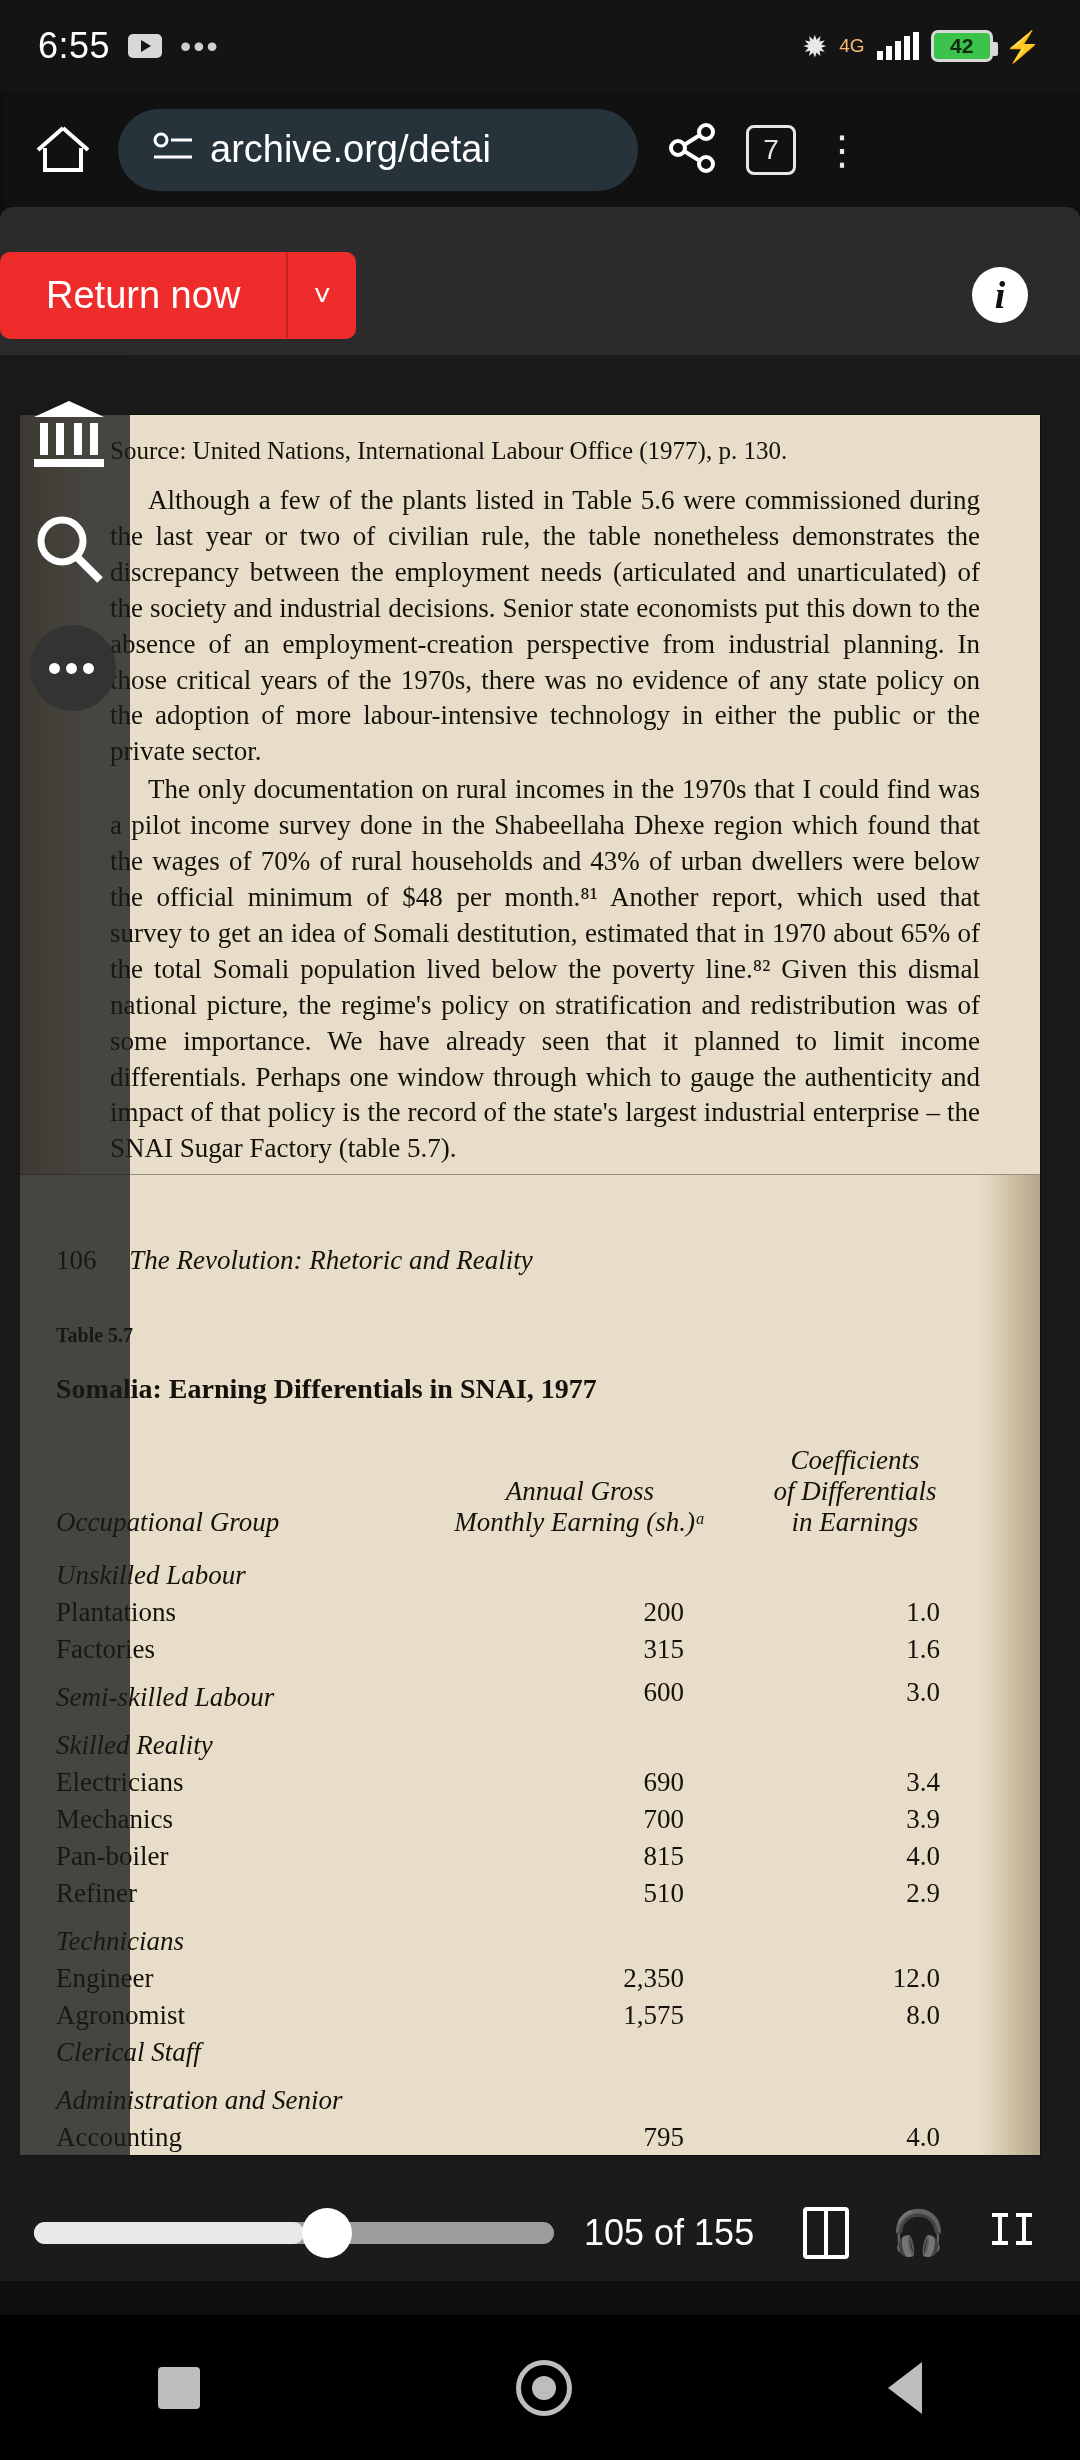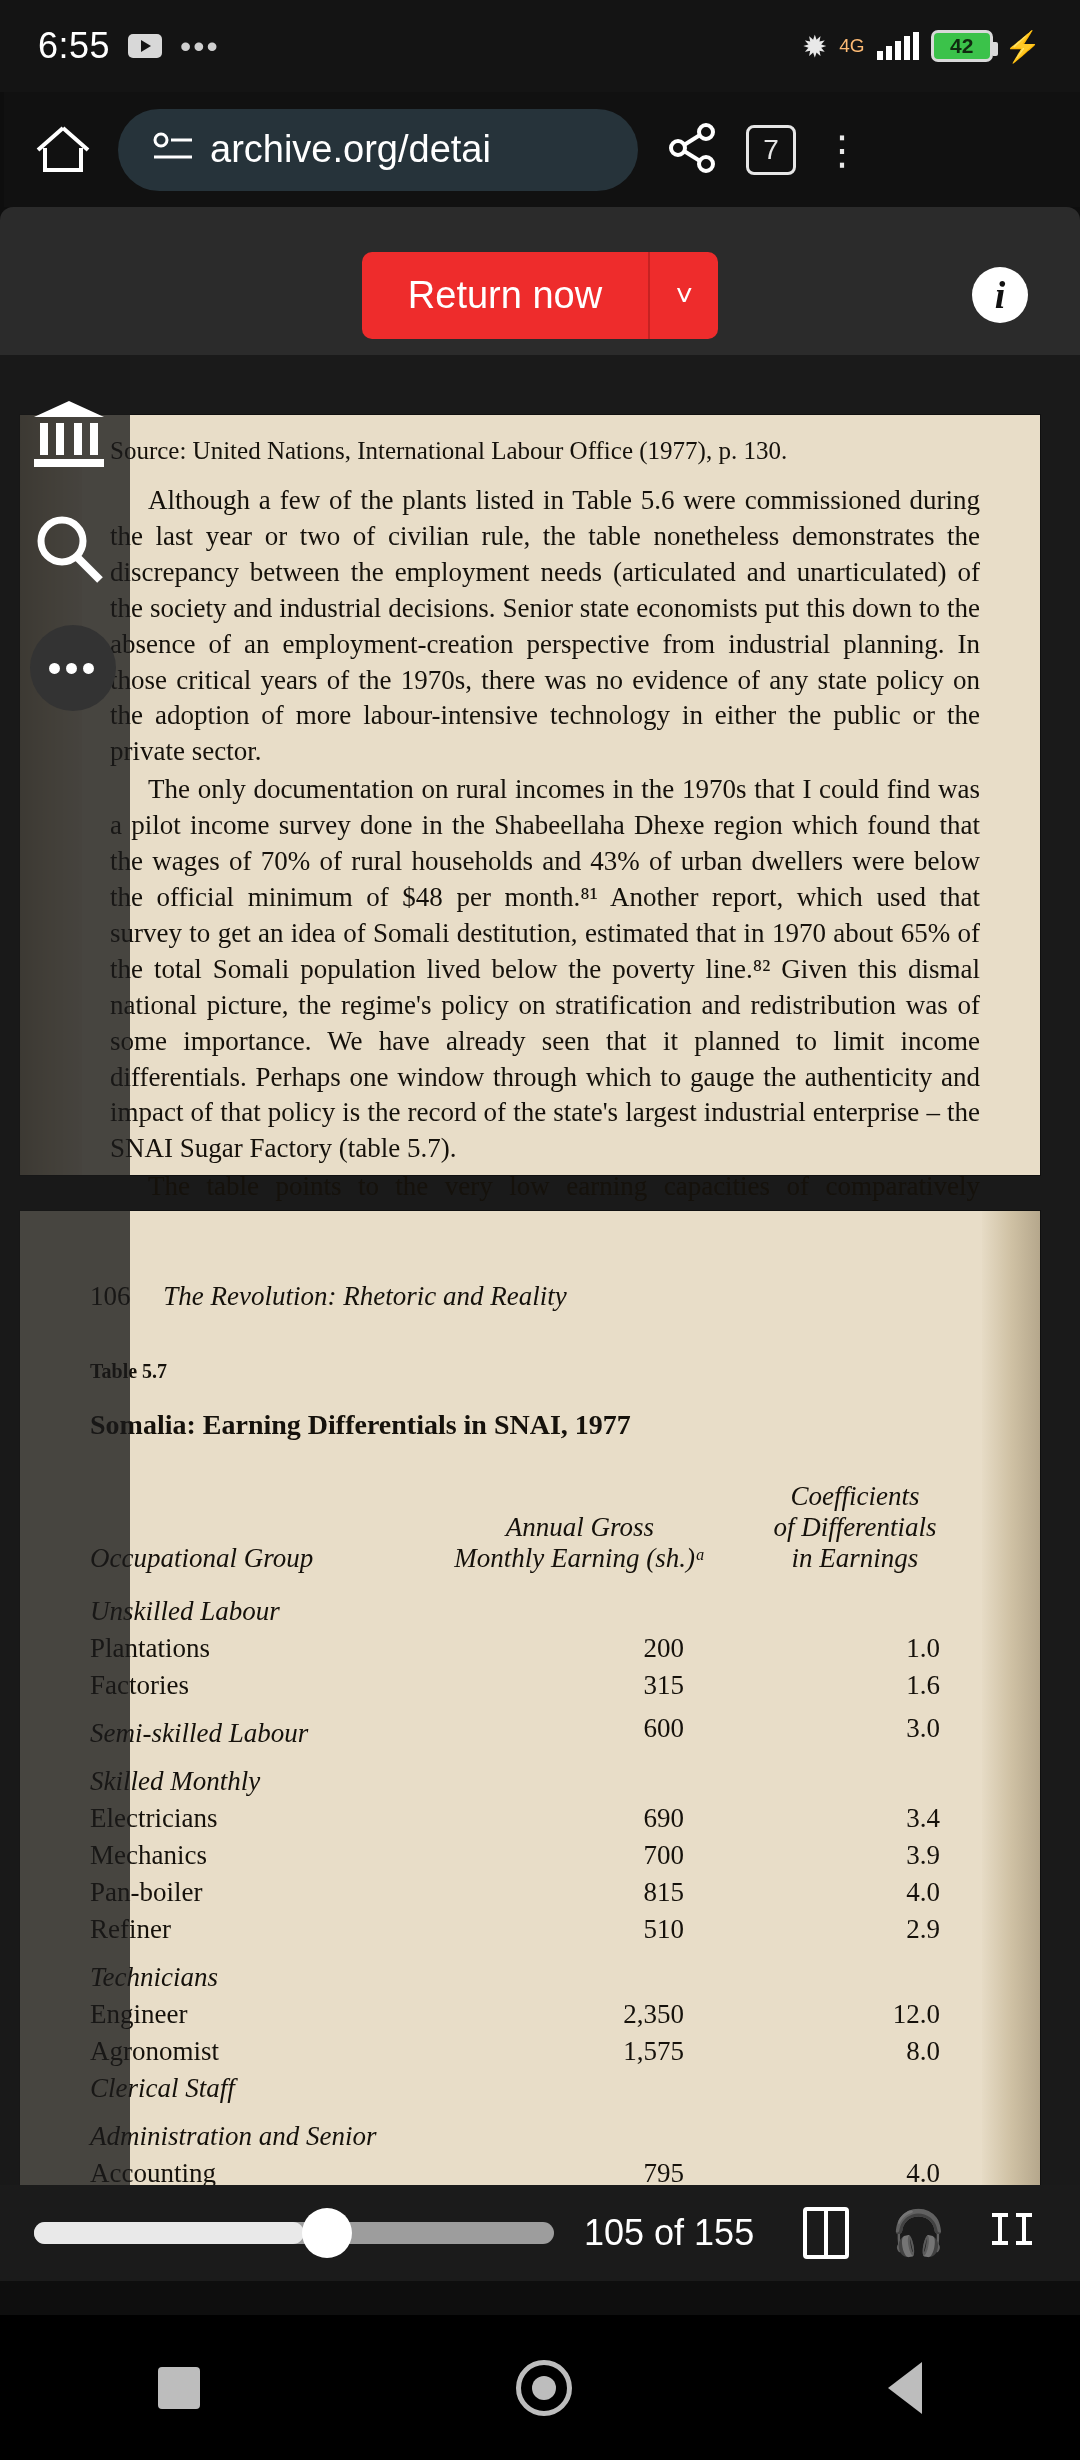--- a/index.html
+++ b/index.html
@@ -71,7 +71,7 @@
   
   .banner {
     position: absolute; top: 207px; left: 0; width: 1080px; height: 176px;
-    background: #2b2b2b; display: flex; align-items: center; justify-content: center; border-radius: 13px;
+    background: #2b2b2b; display: flex; align-items: center;  border-radius: 13px;
   }
   .return-group { display: flex; align-items: stretch; }
   .return-btn {

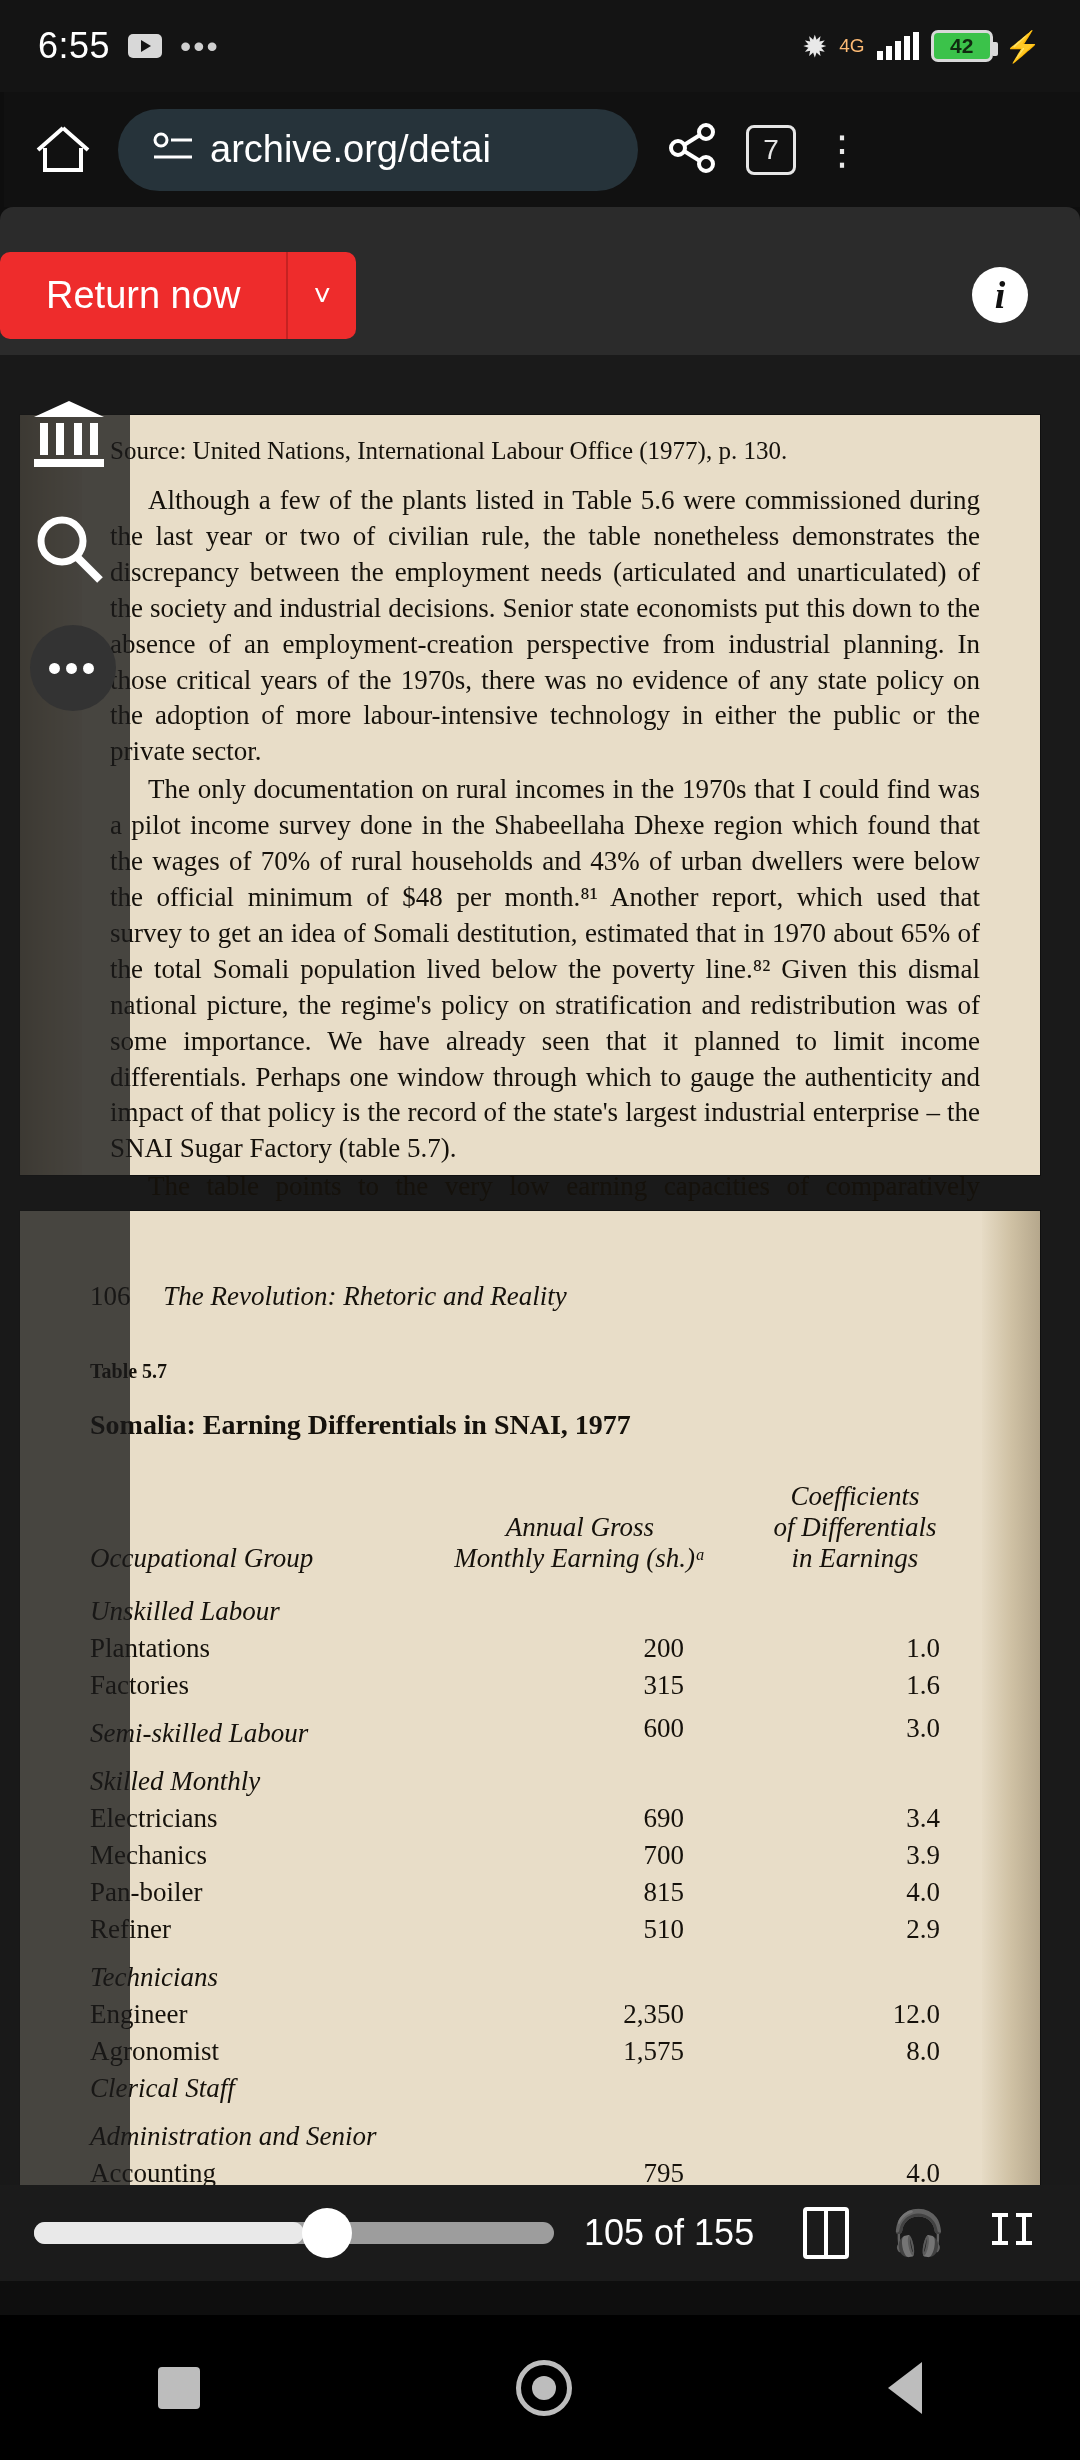--- a/index.html
+++ b/index.html
@@ -106,7 +106,7 @@
     position: absolute; left: 0; top: 0; width: 62px; height: 100%;
     background: linear-gradient(90deg,#b8a98e 0%, #cfc1a4 45%, #e2d6bf 100%);
   }
-  .page-bottom { top: 856px; height: 980px; padding: 70px 60px 0 70px; }
+  .page-bottom { top: 820px; height: 980px; padding: 70px 60px 0 36px; }
   .page-bottom .gutter-right {
     position: absolute; right: 0; top: 0; width: 58px; height: 100%;
     background: linear-gradient(270deg,#b5a78c 0%, #cfc1a4 50%, #e6dbc5 100%);

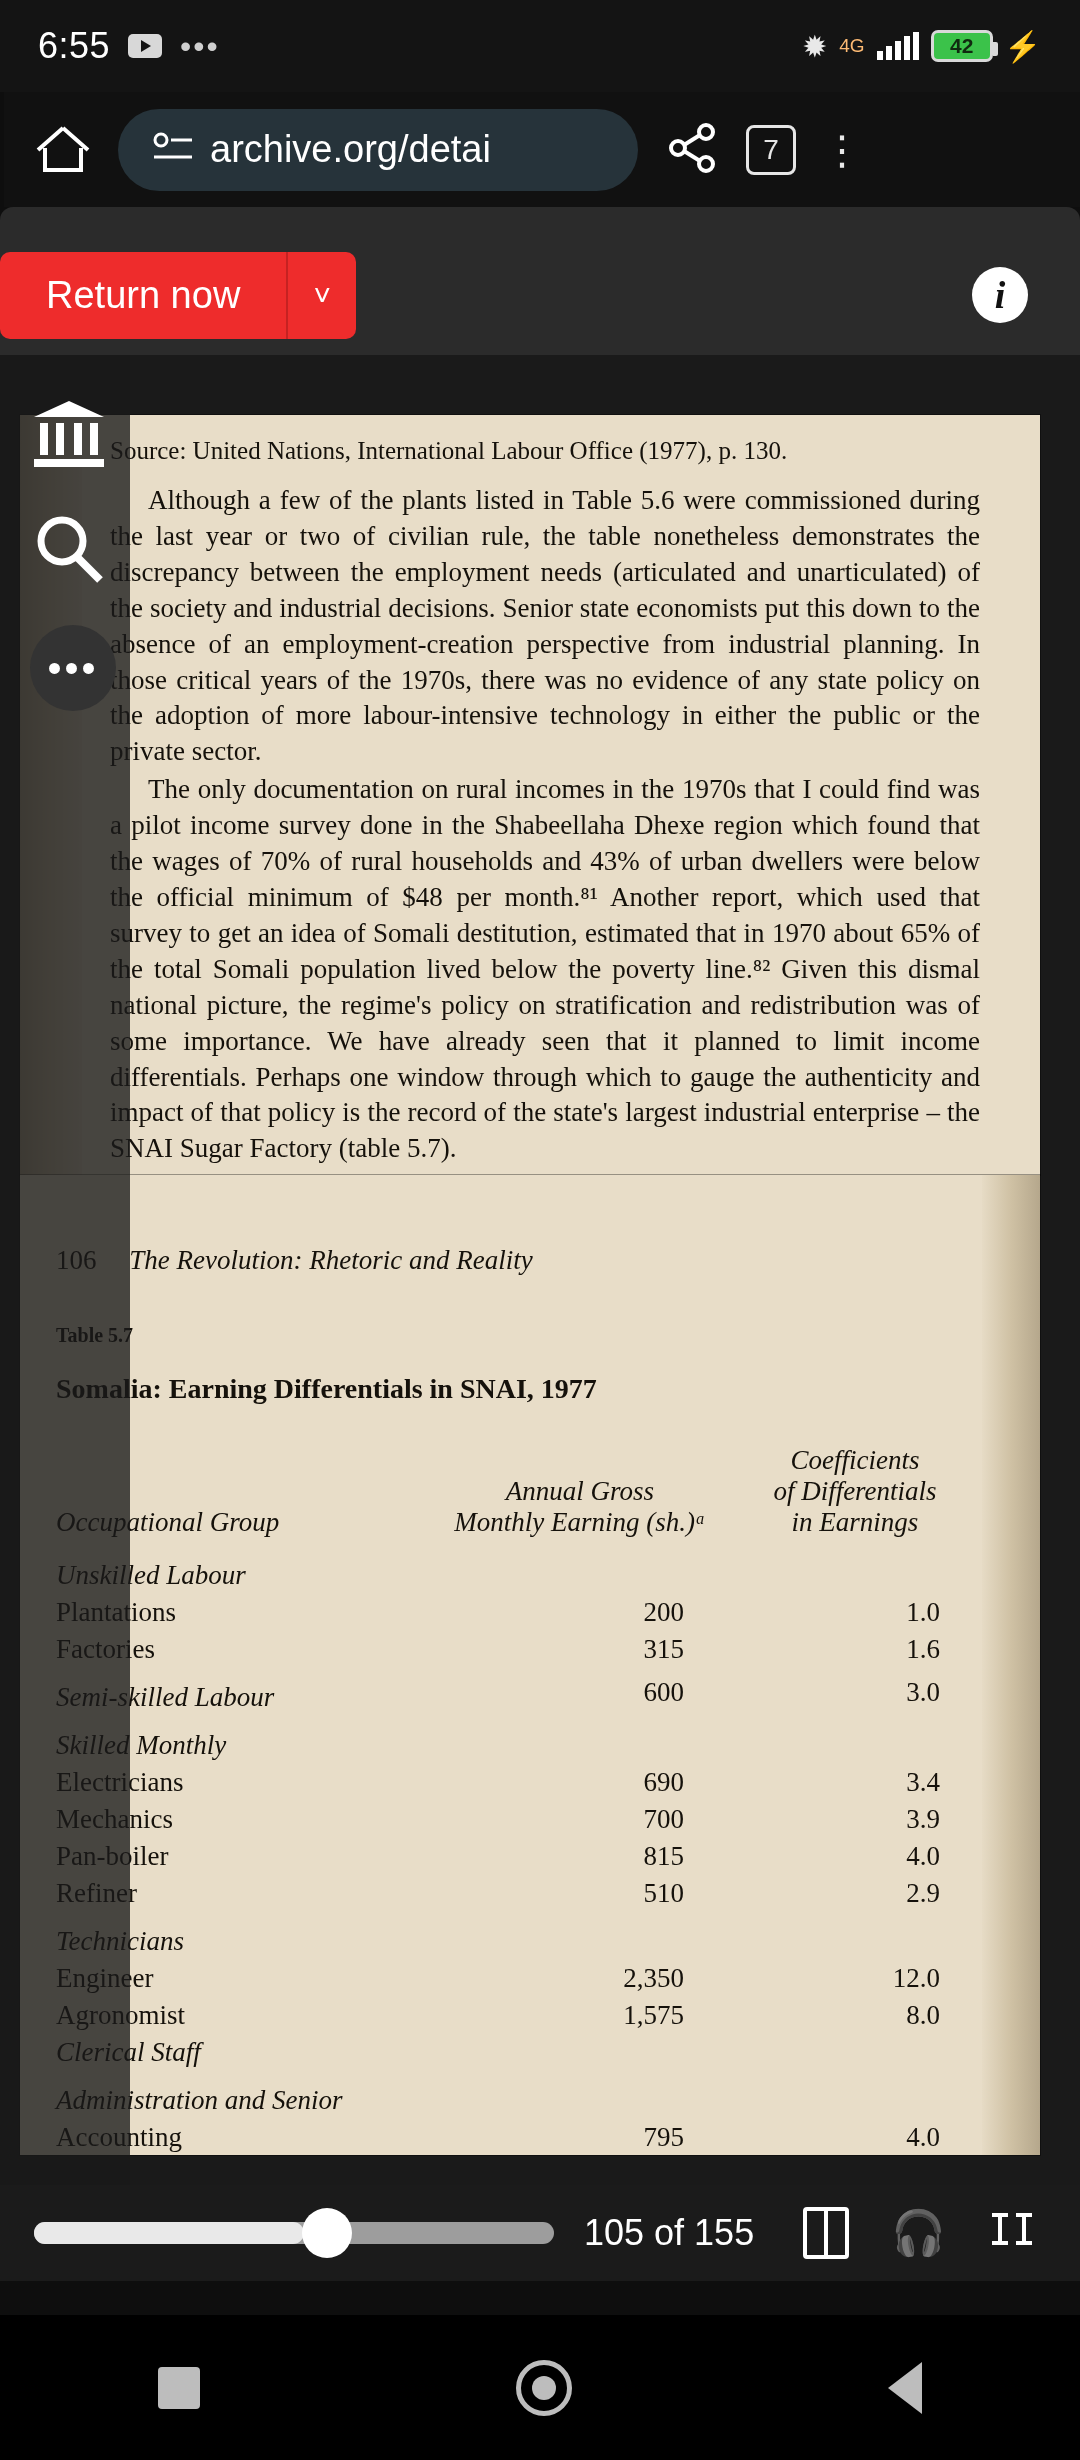--- a/index.html
+++ b/index.html
@@ -292,7 +292,7 @@
               <td class="c3">3.0</td>
             </tr>
             <tr>
-              <td class="grp">Skilled Monthly</td>
+              <td class="grp">Skilled Reality</td>
               <td class="c2"></td>
               <td class="c3"></td>
             </tr>

